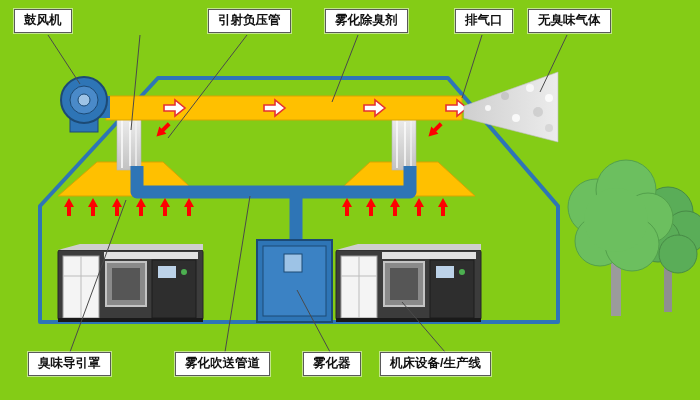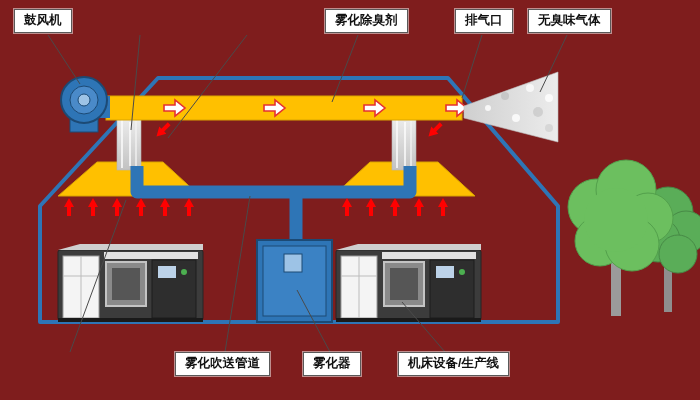--- a/index.html
+++ b/index.html
@@ -4,7 +4,7 @@
 <style>
   html,body{margin:0;padding:0;background:#fff;}
   #stage{
-    position:relative;width:700px;height:400px;background:#7f1d1d;overflow:hidden;
+    position:relative;width:700px;height:400px;background:#84cc16;overflow:hidden;
     font-family:"Liberation Sans","DejaVu Sans",sans-serif;
   }
   #diagram-svg{position:absolute;left:0;top:0;}

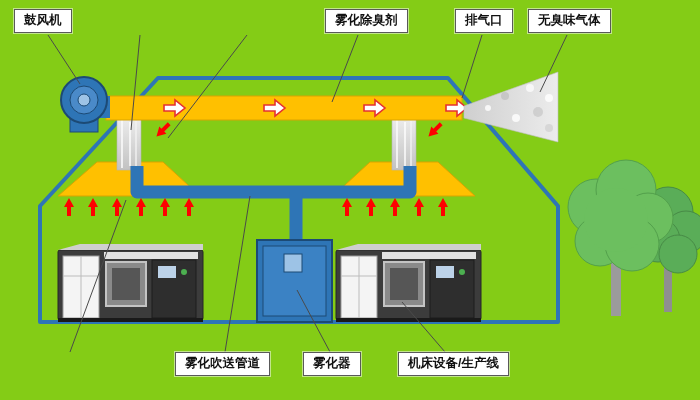--- a/index.html
+++ b/index.html
@@ -163,6 +163,7 @@
   </svg>
 
   <div class="lbl" style="left:14px;top:9px">鼓风机</div>
+  <div class="lbl" style="left:208px;top:9px">引射负压管</div>
   <div class="lbl" style="left:325px;top:9px">雾化除臭剂</div>
   <div class="lbl" style="left:455px;top:9px">排气口</div>
   <div class="lbl" style="left:528px;top:9px">无臭味气体</div>

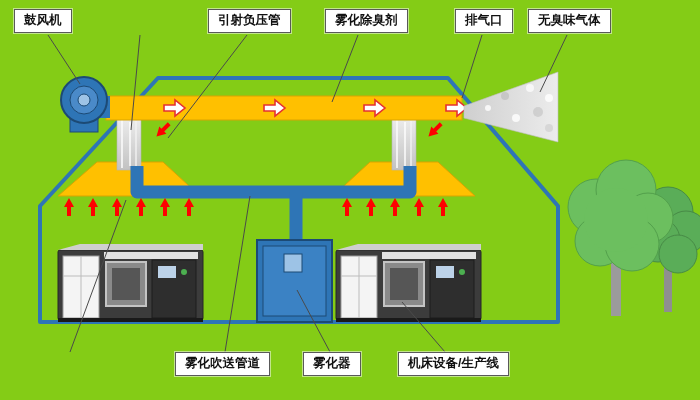--- a/index.html
+++ b/index.html
@@ -168,6 +168,7 @@
   <div class="lbl" style="left:455px;top:9px">排气口</div>
   <div class="lbl" style="left:528px;top:9px">无臭味气体</div>
 
+  <div class="lbl" style="left:28px;top:352px">臭味导引罩</div>
   <div class="lbl" style="left:303px;top:352px">雾化器</div>
   <div class="lbl" style="left:175px;top:352px">雾化吹送管道</div>
   <div class="lbl" style="left:398px;top:352px">机床设备/生产线</div>

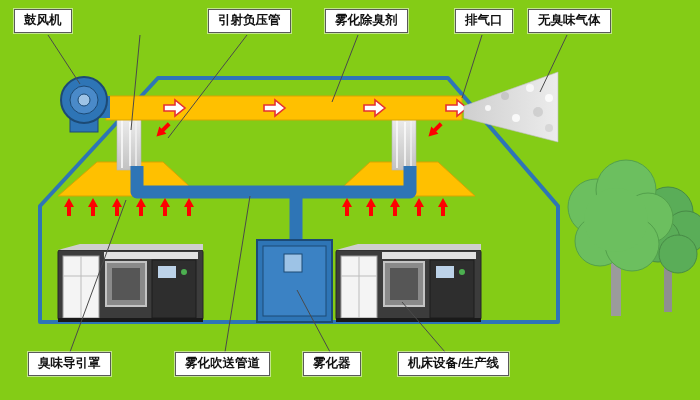--- a/index.html
+++ b/index.html
@@ -171,7 +171,7 @@
   <div class="lbl" style="left:28px;top:352px">臭味导引罩</div>
   <div class="lbl" style="left:303px;top:352px">雾化器</div>
   <div class="lbl" style="left:175px;top:352px">雾化吹送管道</div>
-  <div class="lbl" style="left:398px;top:352px">机床设备/生产线</div>
+  <div class="lbl" style="left:380px;top:352px">机床设备/生产线</div>
 
 </div>
 

